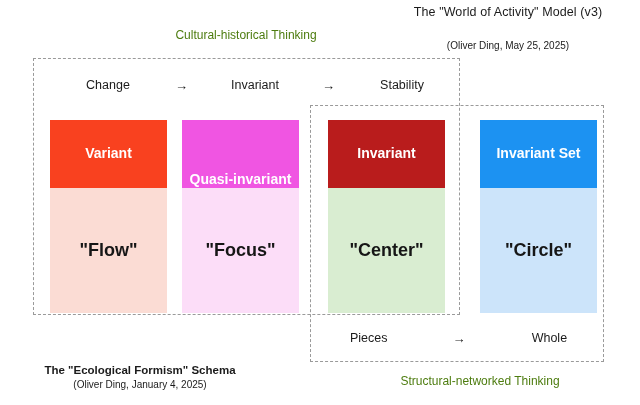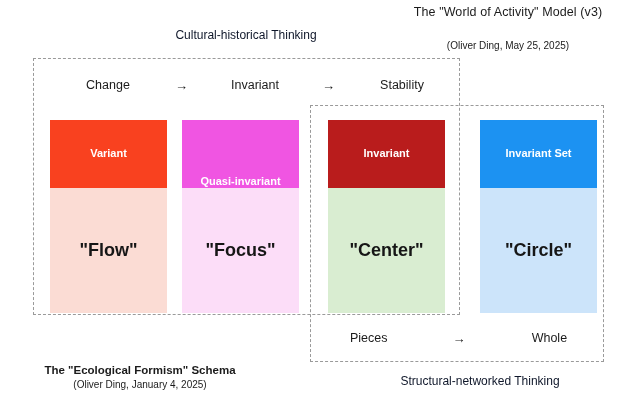--- a/index.html
+++ b/index.html
@@ -29,7 +29,7 @@
   #frame-structural{left:310px;top:105px;width:294px;height:257px;}
 
   
-  .frame-caption{position:absolute;font-size:12px;color:#0f172a;text-align:center;}
+  .frame-caption{position:absolute;font-size:12px;color:#4d7c0f;text-align:center;}
   #cultural-label{left:126px;top:28px;width:240px;}
   #structural-label{left:350px;top:374px;width:260px;}
 

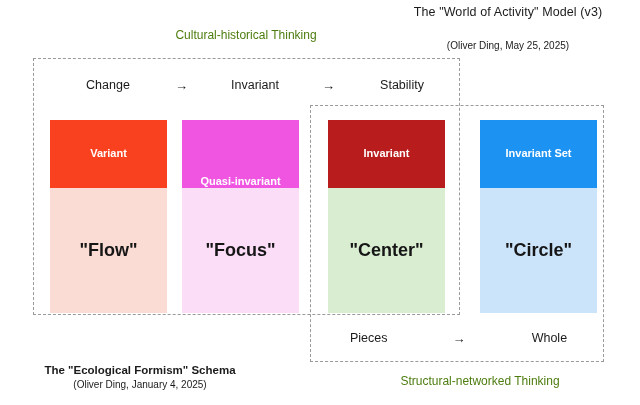--- a/index.html
+++ b/index.html
@@ -50,7 +50,7 @@
   .card{position:absolute;top:120px;width:117px;height:193px;}
   .card .head{
     height:68px;display:flex;align-items:center;justify-content:center;
-    color:#ffffff;font-size:11px;font-weight:700;line-height:1.22;text-align:center;
+    color:#ffffff;font-size:14px;font-weight:700;line-height:1.22;text-align:center;
     padding:0 6px;box-sizing:border-box;
   }
   .card .body{

